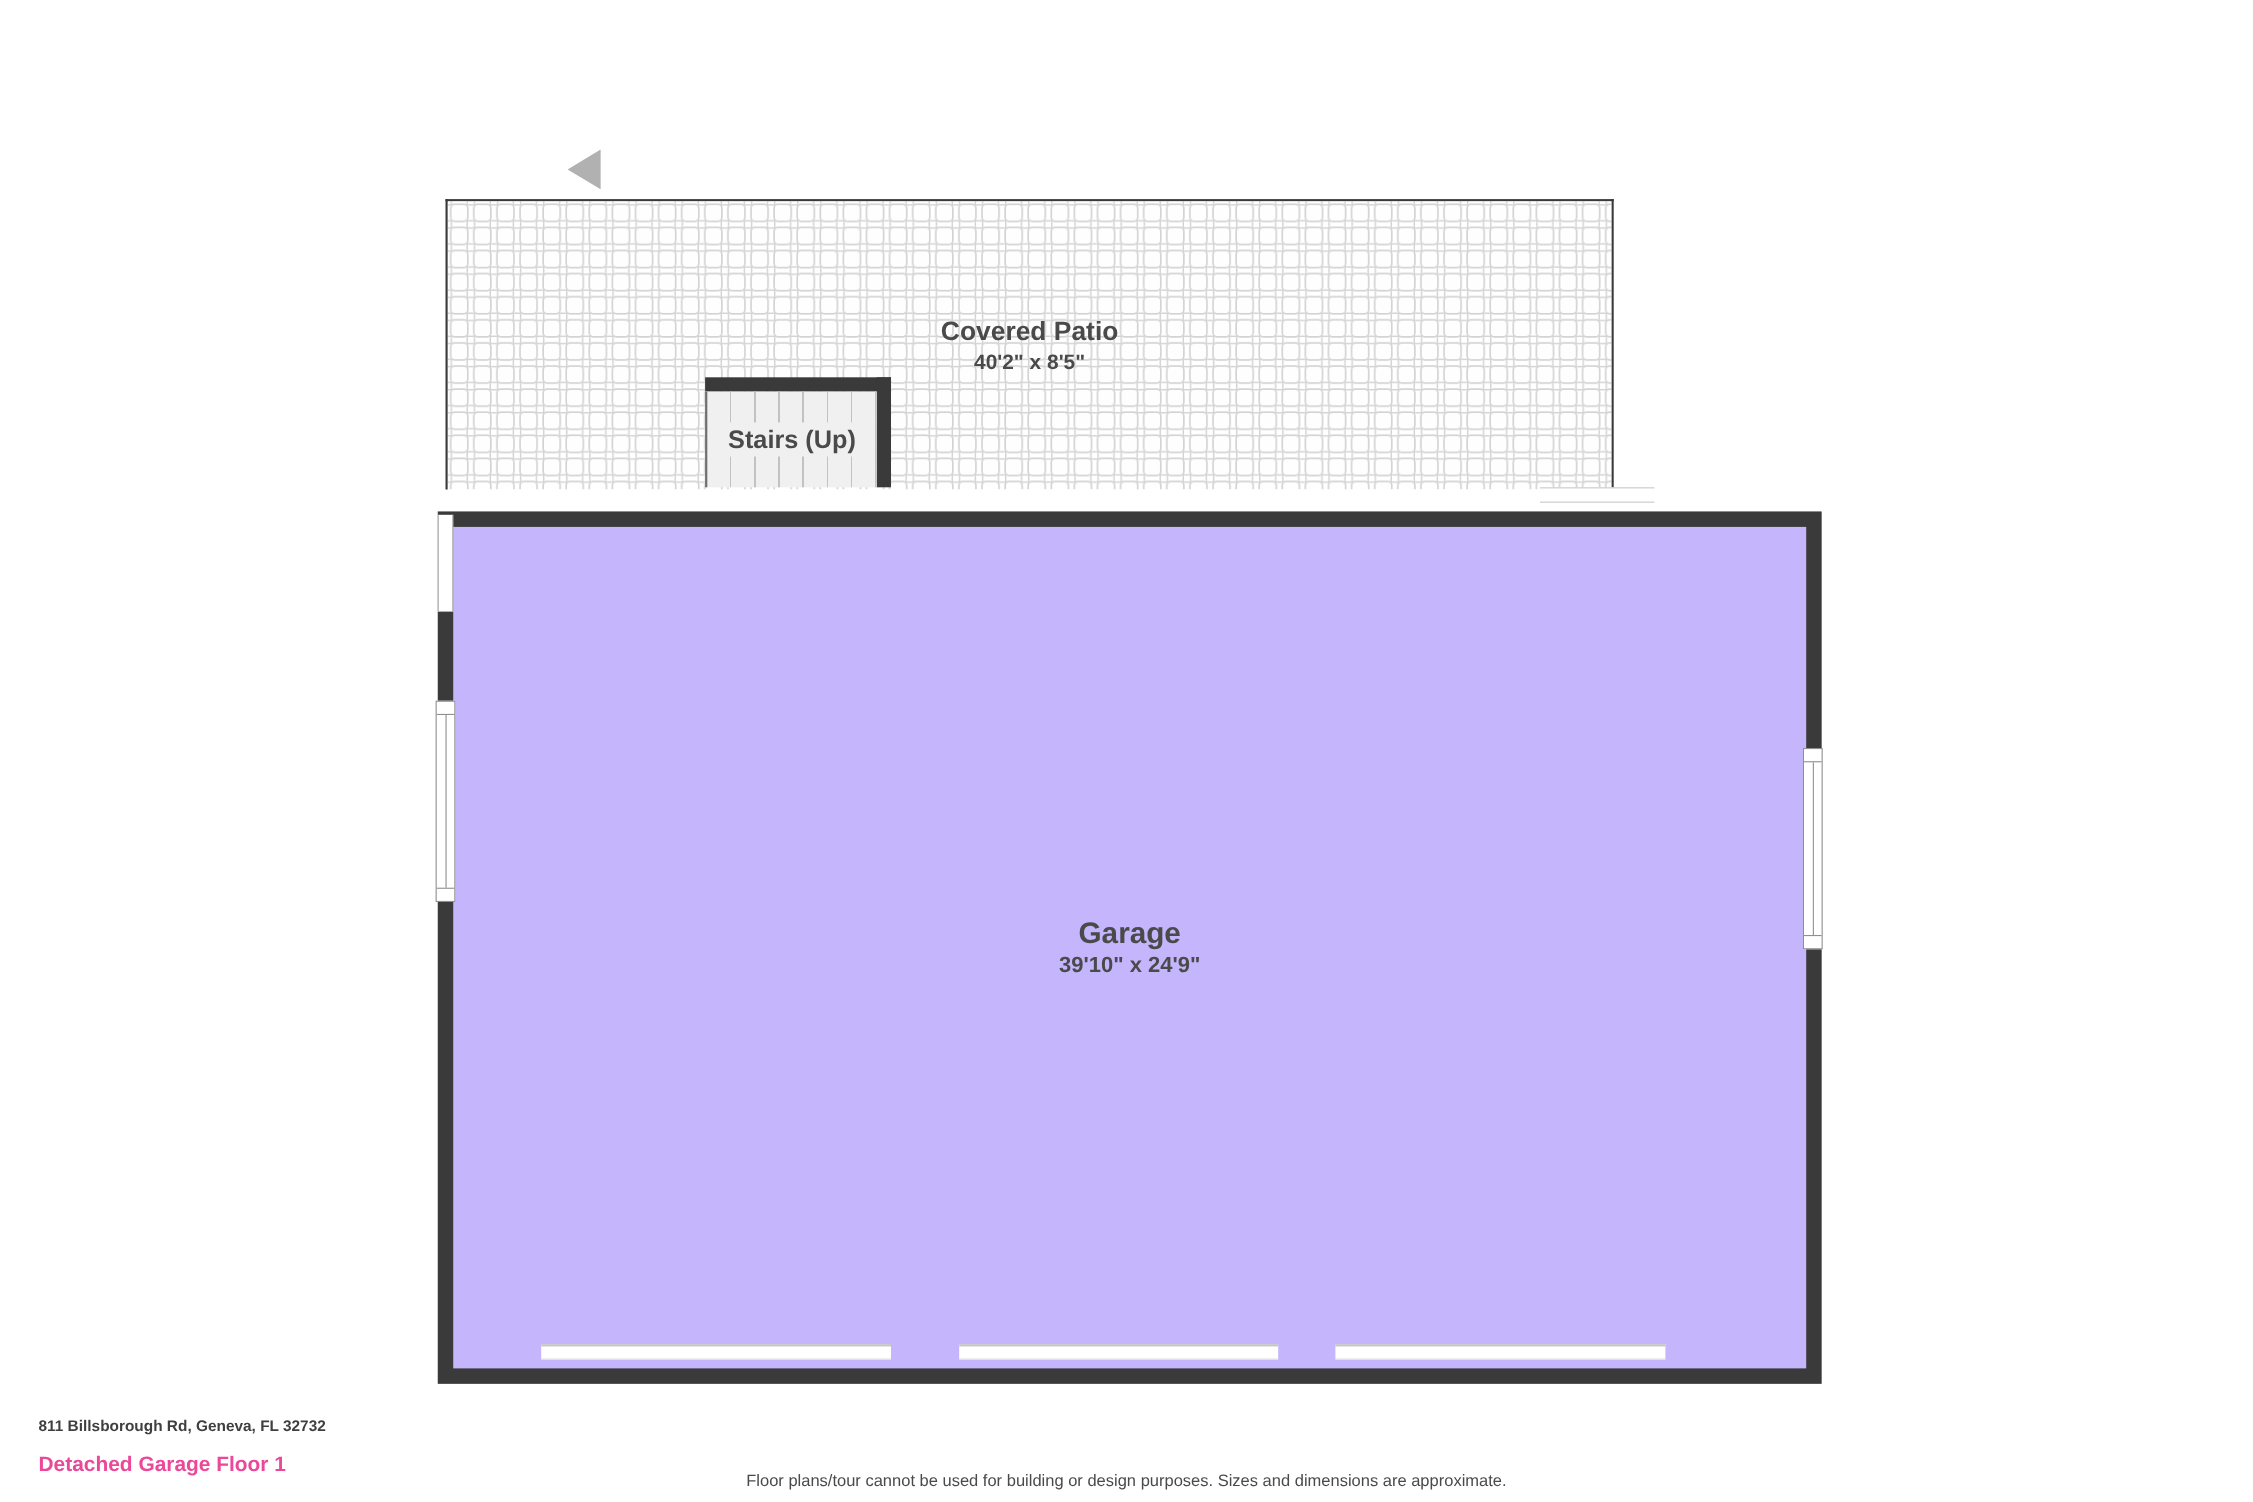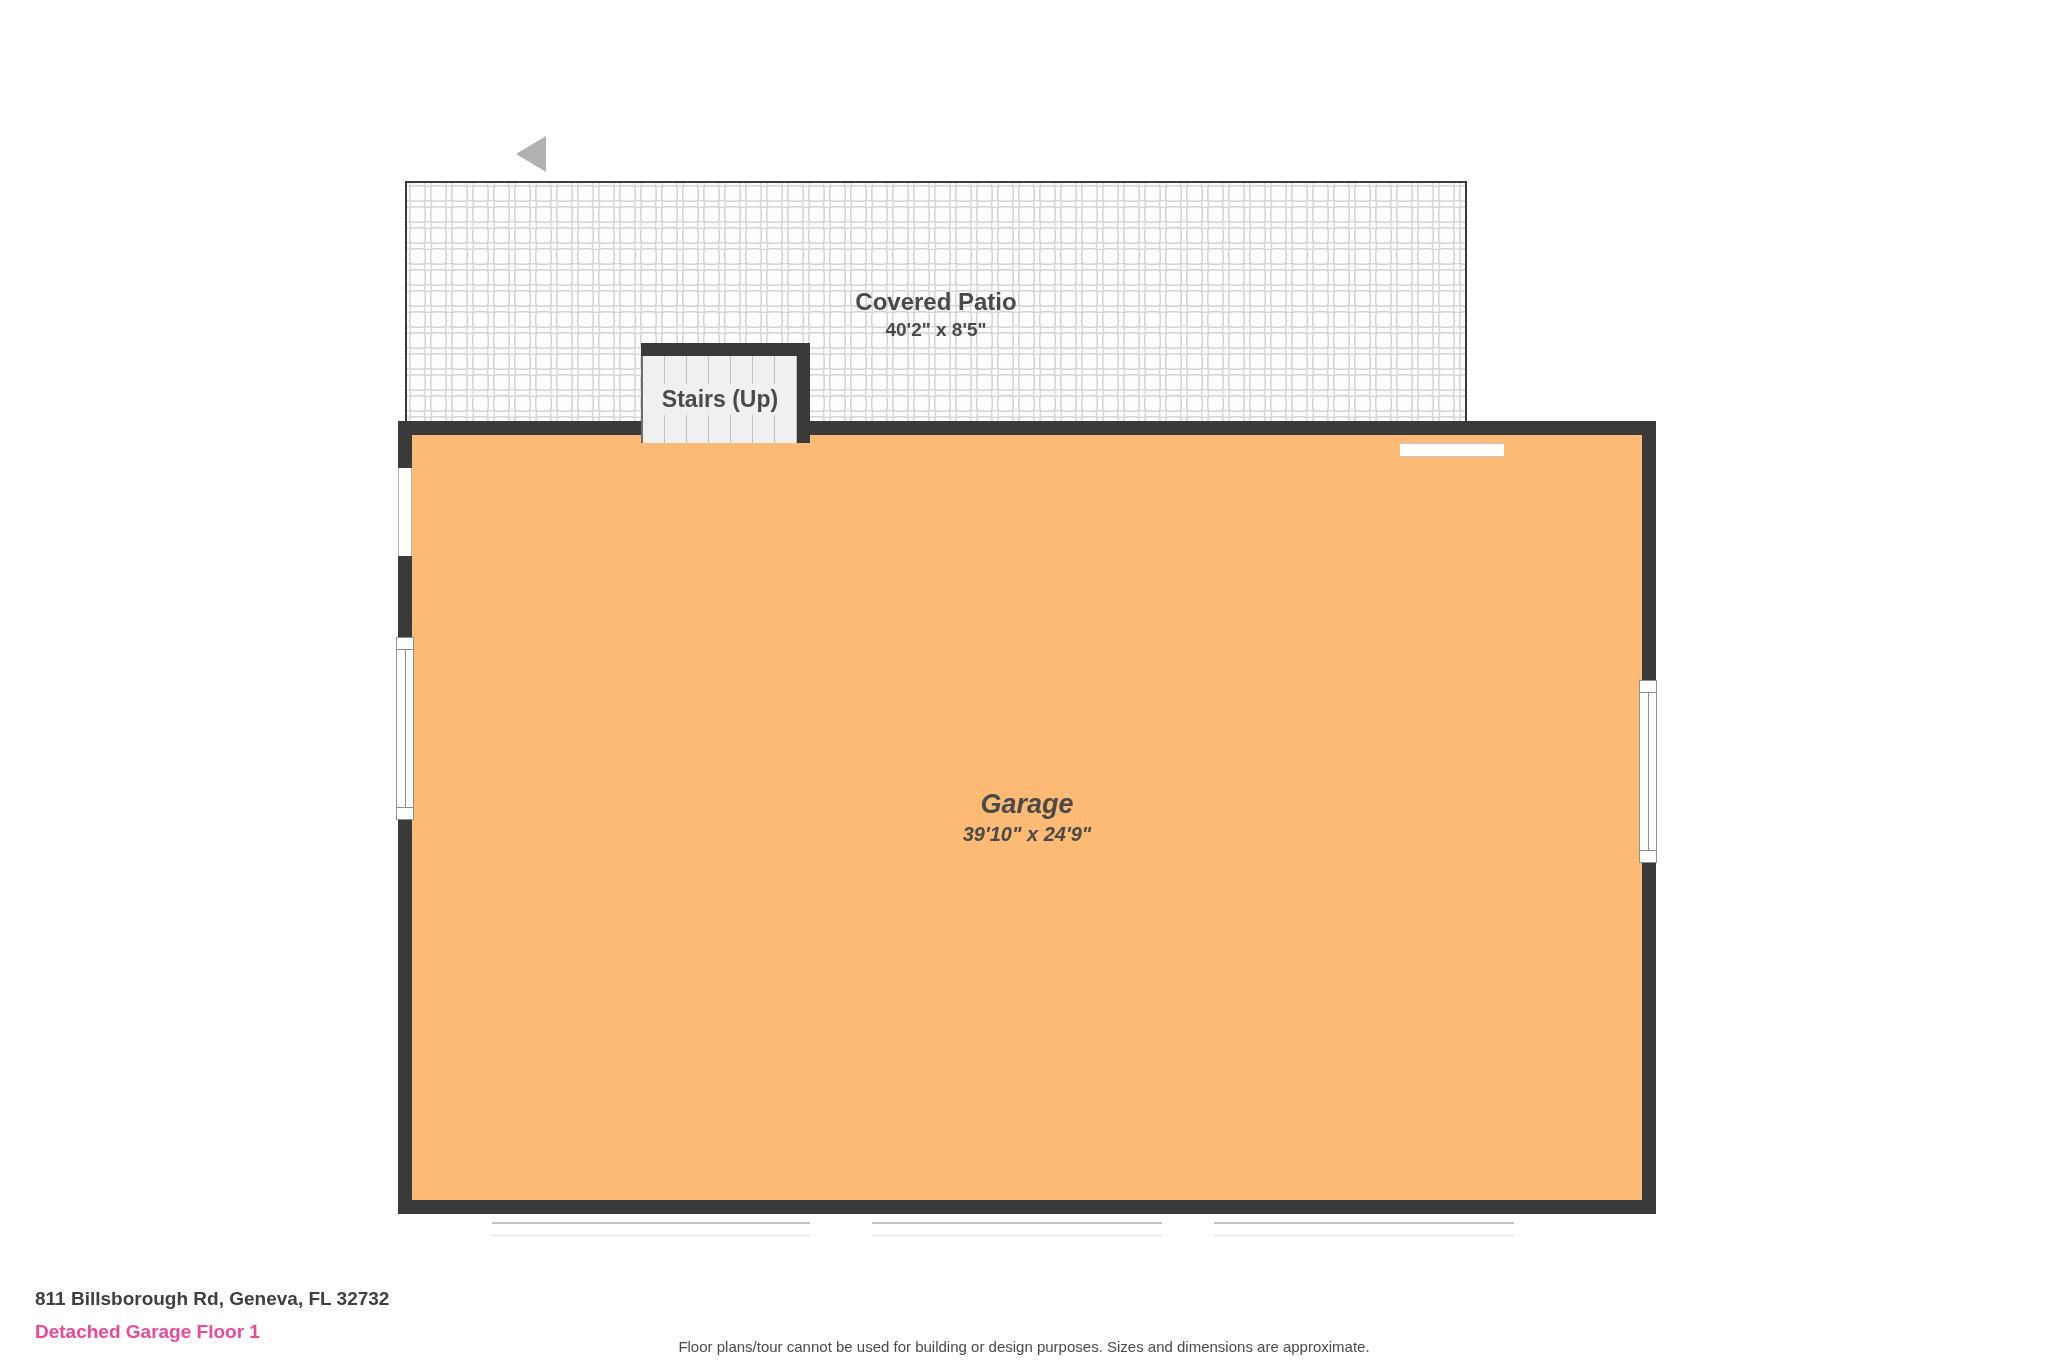--- a/index.html
+++ b/index.html
@@ -65,10 +65,9 @@
 
   
   .garage {
-    position: absolute; left: 398px; top: 421px; width: 1258px; height: 793px;
+    position: absolute; left: 398px; top: 465px; width: 1258px; height: 793px;
     border: 14px solid #3a3a3a;
-    background: #fdba74;
-    font-style: italic;
+    background: #c4b5fd;
   }
   .garage .room-name { font-size: 27px; }
   .garage .room-dims { font-size: 20px; }

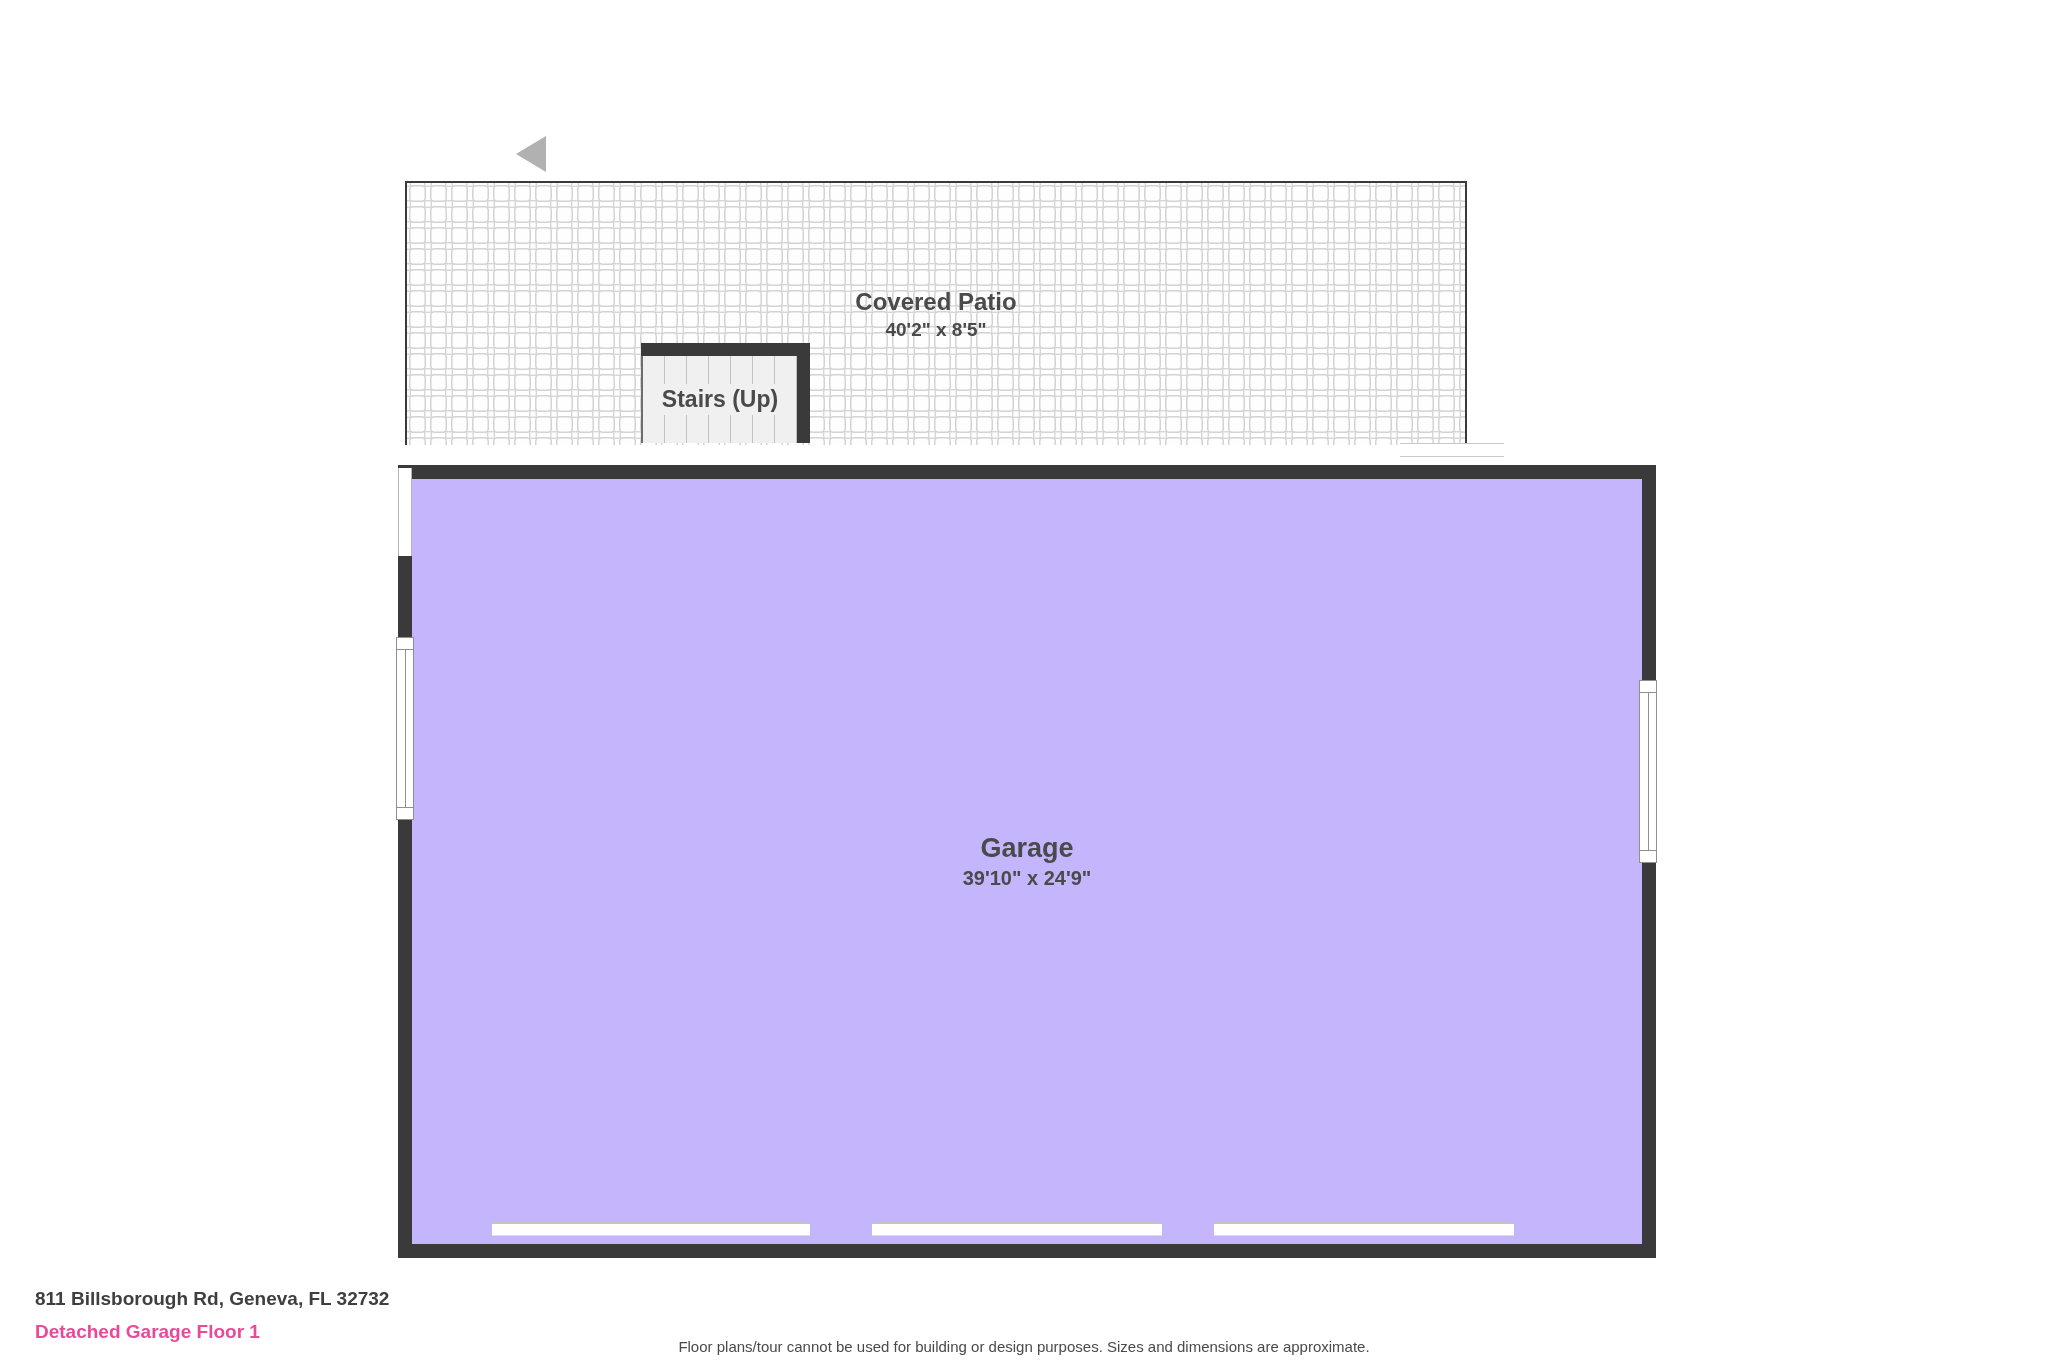--- a/index.html
+++ b/index.html
@@ -108,7 +108,7 @@
   
   .footer-address {
     position: absolute; left: 35px; top: 1288px;
-    font-size: 19px; font-weight: 700; color: #3f3f3f;
+    font-size: 14px; font-weight: 700; color: #3f3f3f;
   }
   .footer-floor {
     position: absolute; left: 35px; top: 1321px;

